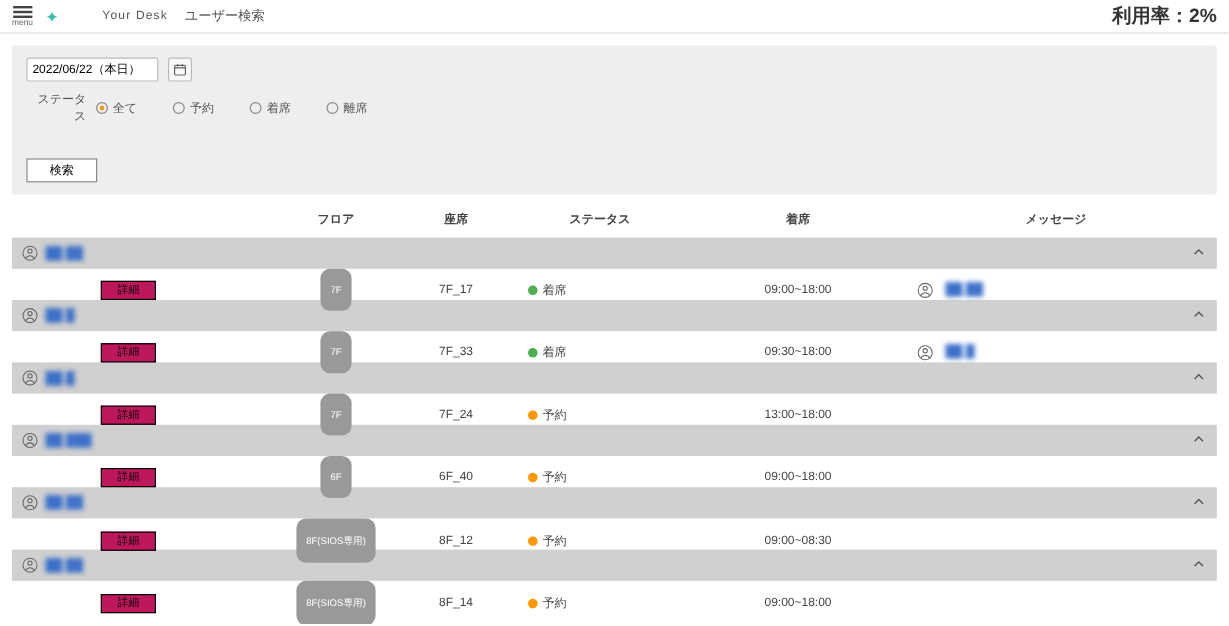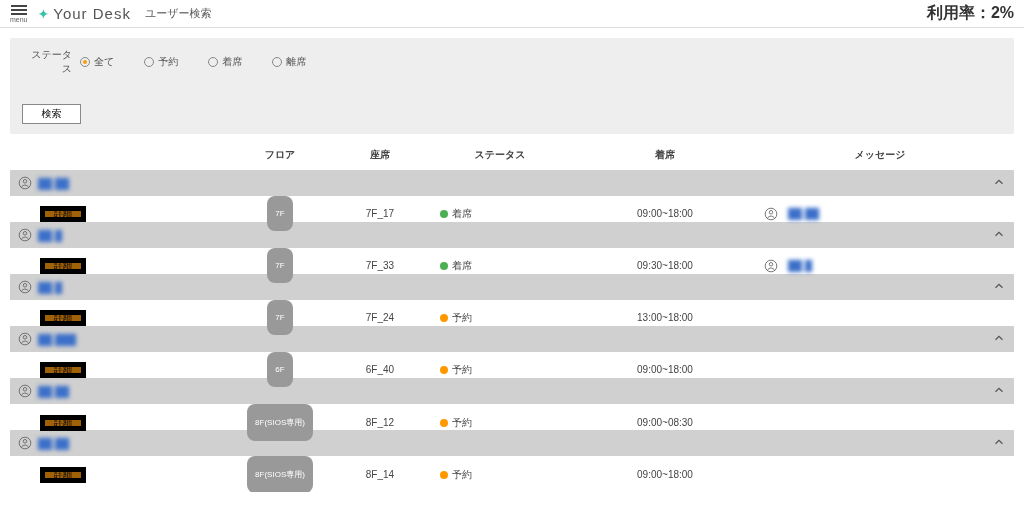--- a/index.html
+++ b/index.html
@@ -9,7 +9,7 @@
   .menu-icon .bars { width: 16px; height: 2px; background: #444; margin: 1px 0; }
   .menu-icon .label { font-size: 7px; color: #666; line-height: 7px; }
   .logo-icon { color: #3bc1a7; font-size:14px; margin-right:4px;}
-  .brand { font-size: 15px; color: #555; letter-spacing: 1px; margin-right: 14px; }
+  .brand { font-size: 10px; color: #555; letter-spacing: 1px; margin-right: 14px; margin-left: 32px; }
   .page-title { font-size: 11px; color: #555; }
   .util-rate { margin-left: auto; font-size: 16px; font-weight: bold; color: #333; }
 

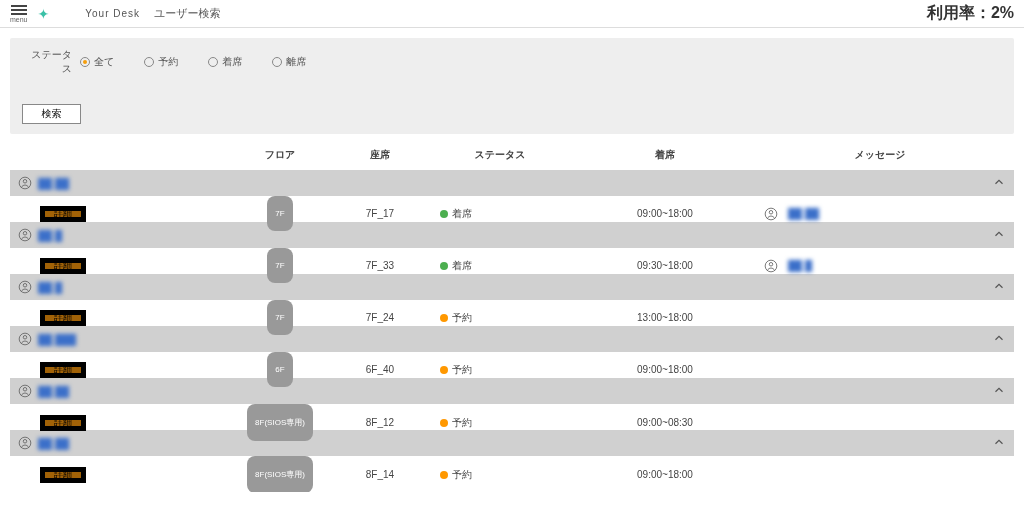--- a/index.html
+++ b/index.html
@@ -69,6 +69,15 @@
 
 <div class="filter-panel">
   <div class="filter-row">
+    <input class="date-input" value="2022/06/22（本日）" style="">
+    <div class="cal-btn">
+      <svg viewBox="0 0 24 24" fill="none" stroke="#666" stroke-width="2">
+          <rect x="3" y="5" width="18" height="16" rx="2"></rect>
+          <path d="M3 9h18M8 3v4M16 3v4"></path>
+        </svg>
+    </div>
+  </div>
+  <div class="filter-row">
     <span class="filter-label">ステータス</span>
     <div class="radio-group" id="radio-group">
         <div class="radio-item sel">

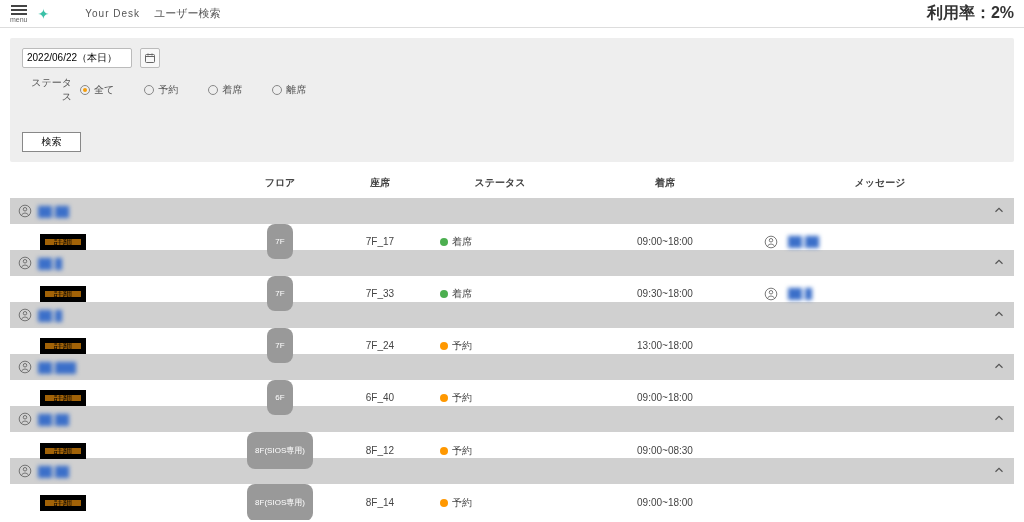--- a/index.html
+++ b/index.html
@@ -38,7 +38,7 @@
 
   .data-row { display:grid; grid-template-columns: 220px 100px 100px 140px 190px 240px 1fr; height:26px; align-items:center; font-size:10px; color:#444;}
   .user-cell { display:flex; align-items:center; padding-left:30px;}
-  .detail-btn { width:46px; height:16px; border:5px solid #000000; background:#a16207; font-size:9px; cursor:pointer; display:flex; align-items:center; justify-content:center;}
+  .detail-btn { width:46px; height:16px; border:1px solid #000000; background:#be185d; font-size:9px; cursor:pointer; display:flex; align-items:center; justify-content:center;margin-left:44px;}
   .floor-pill { display:inline-block; background:#999; color:#fff; font-size:8px; padding:13px 8px; border-radius:8px; min-width:24px; text-align:center;}
   .seat-cell, .time-cell { text-align:center;}
   .status-cell { display:flex; align-items:center; gap:4px; justify-content:flex-start; padding-left:10px;}

